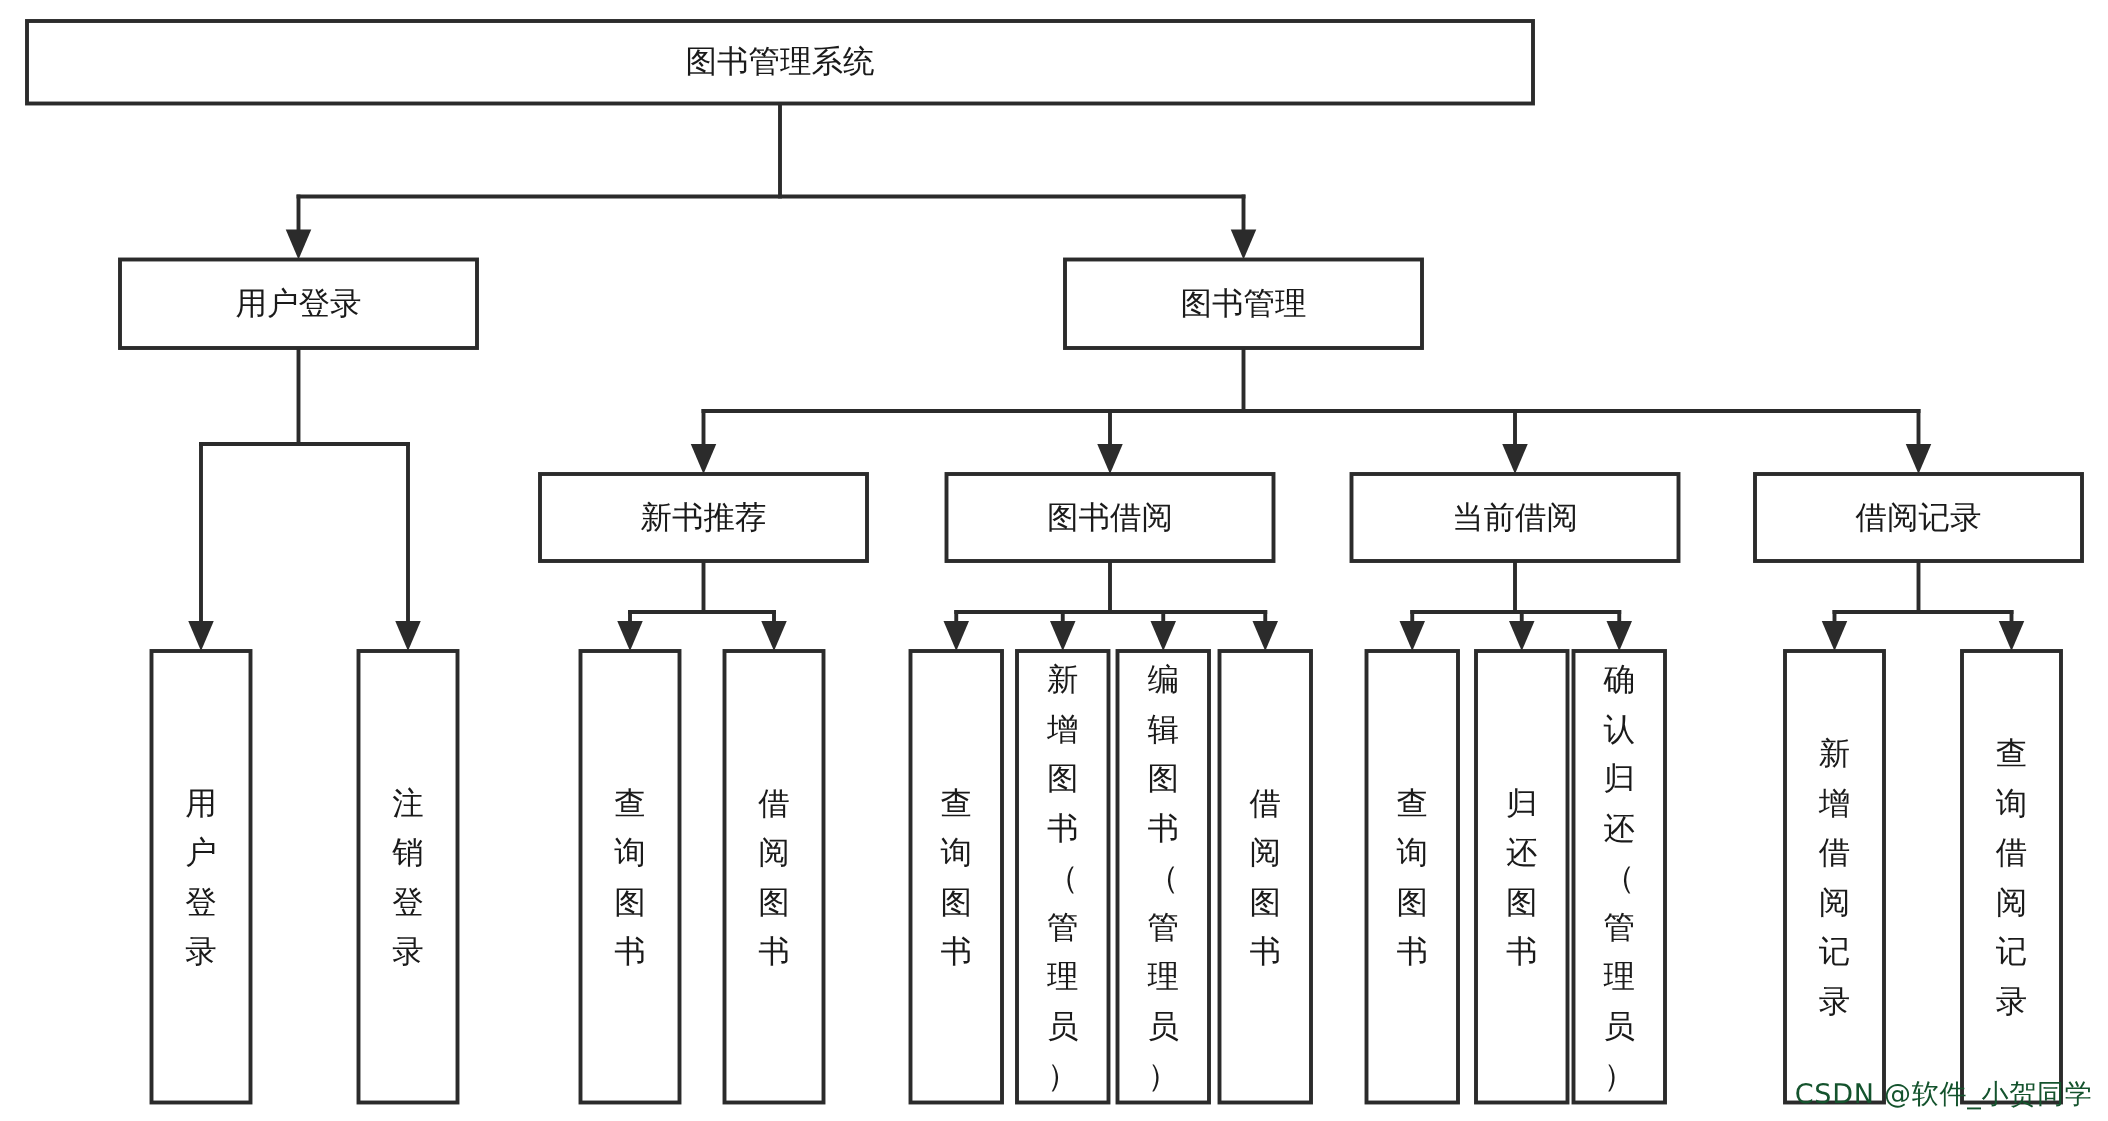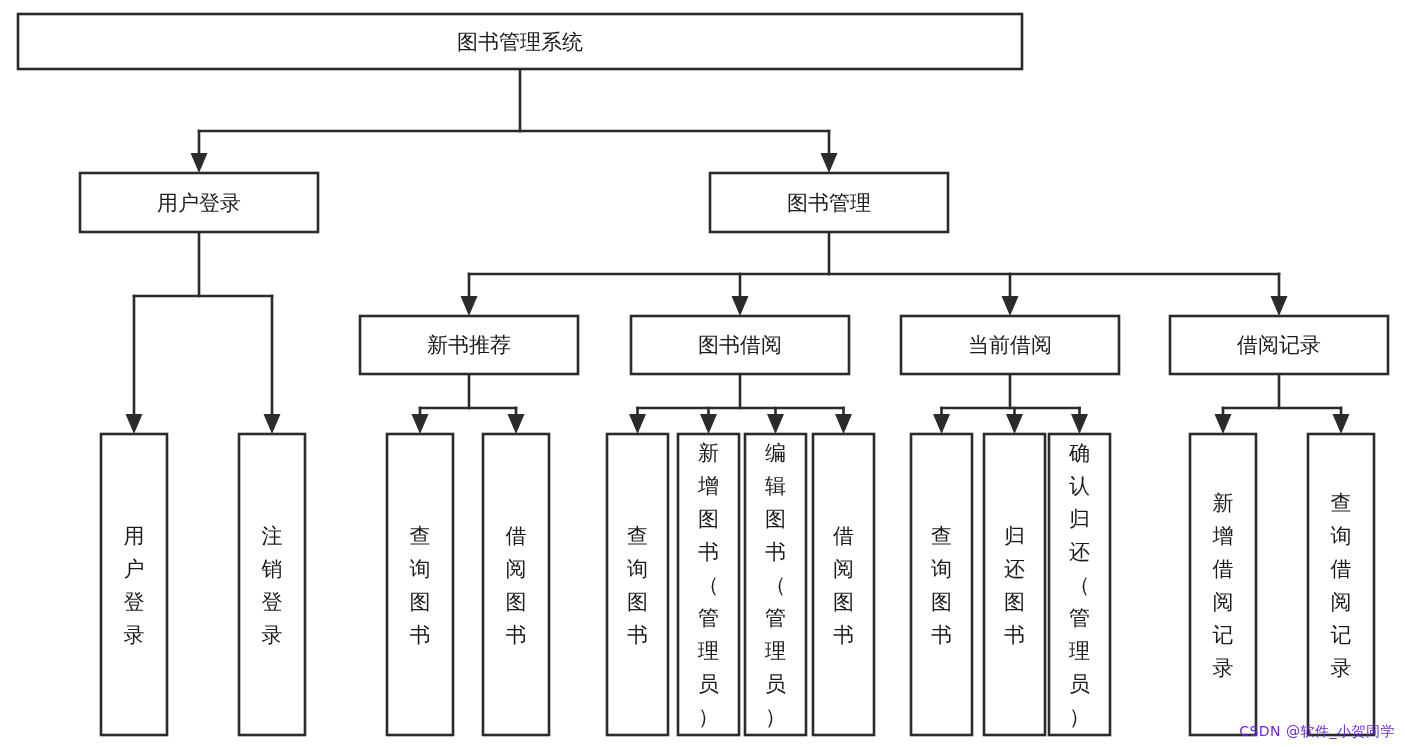--- a/index.html
+++ b/index.html
@@ -54,8 +54,8 @@
     position: absolute;
     right: 10px;
     bottom: 6px;
-    color: #6d28d9;
-    font-size: 14px;
+    color: #14532d;
+    font-size: 18px;
     font-family: "DejaVu Sans", "Liberation Sans", sans-serif;
     white-space: nowrap;
     letter-spacing: 0.5px;

